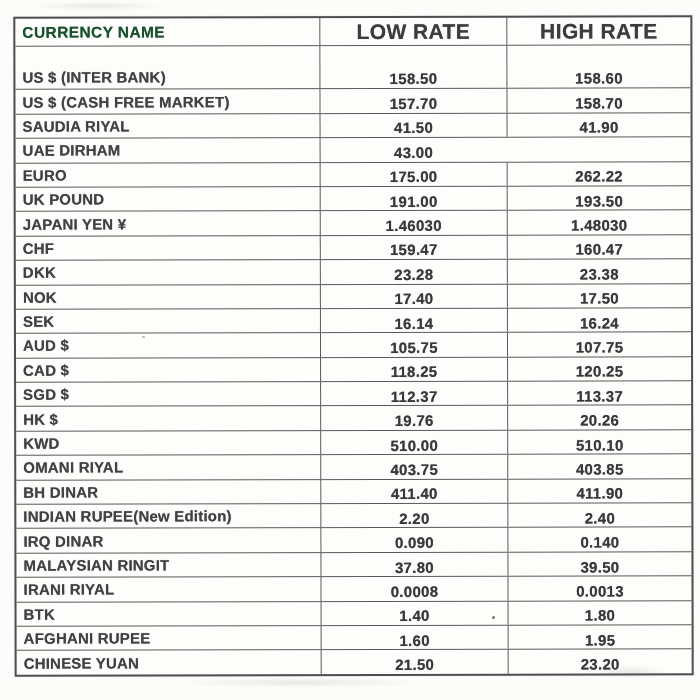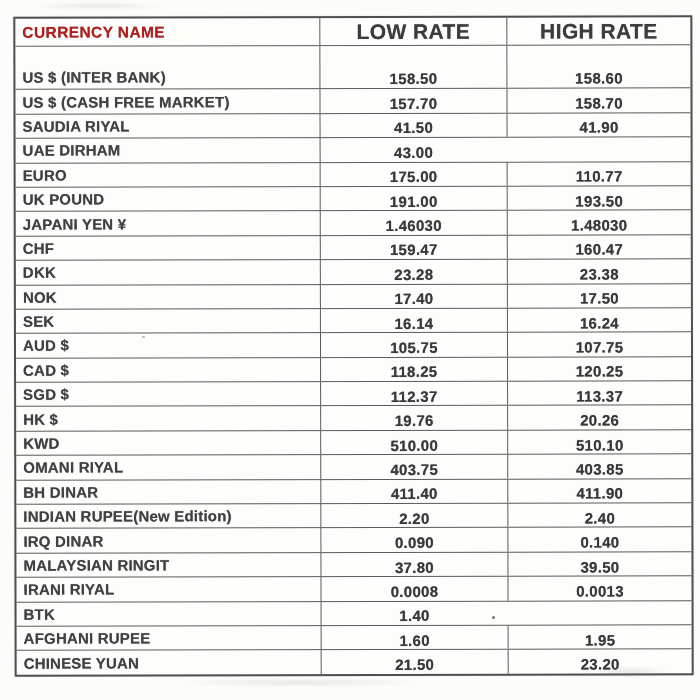--- a/index.html
+++ b/index.html
@@ -63,7 +63,7 @@
   }
   .header-row .name-cell {
     font-size: 15.5px;
-    color: #b91c1c;
+    color: #14532d;
     letter-spacing: 0.4px;
   }
   .rate-head {

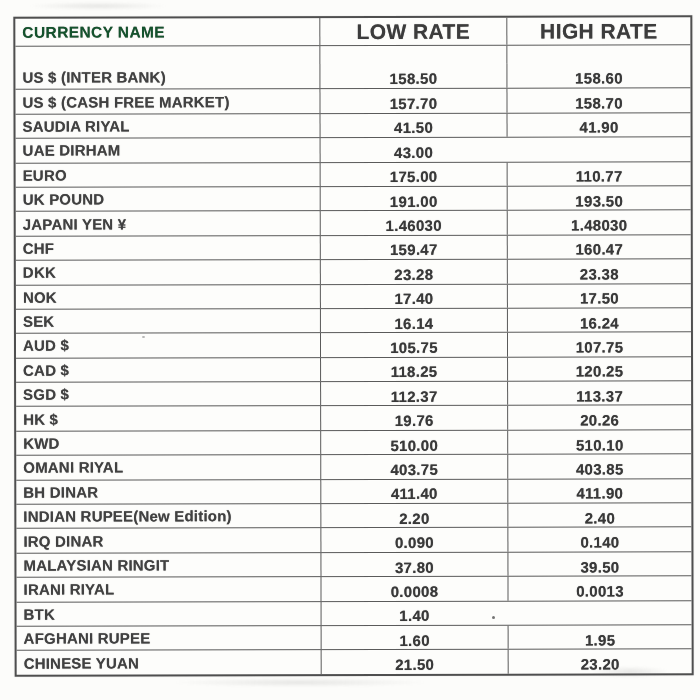--- a/index.html
+++ b/index.html
@@ -162,7 +162,7 @@
             <span>175.00</span>
           </div>
     <div class="cell c3 num-cell">
-            <span>110.77</span>
+            <span>262.22</span>
           </div>
   </div>
 

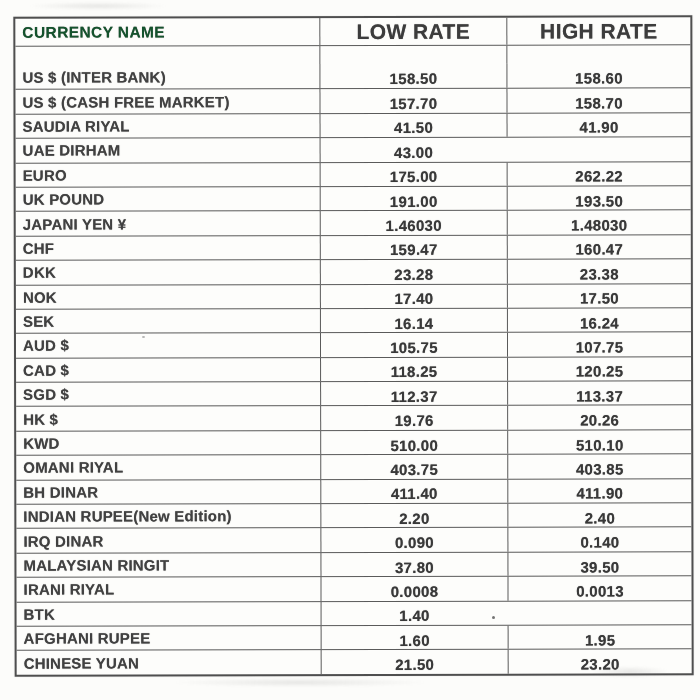--- a/index.html
+++ b/index.html
@@ -341,6 +341,9 @@
     <div class="cell c2 num-cell">
             <span>1.40</span>
           </div>
+    <div class="cell c3 num-cell">
+            <span>1.80</span>
+          </div>
   </div>
 
   <div class="row data-row">

